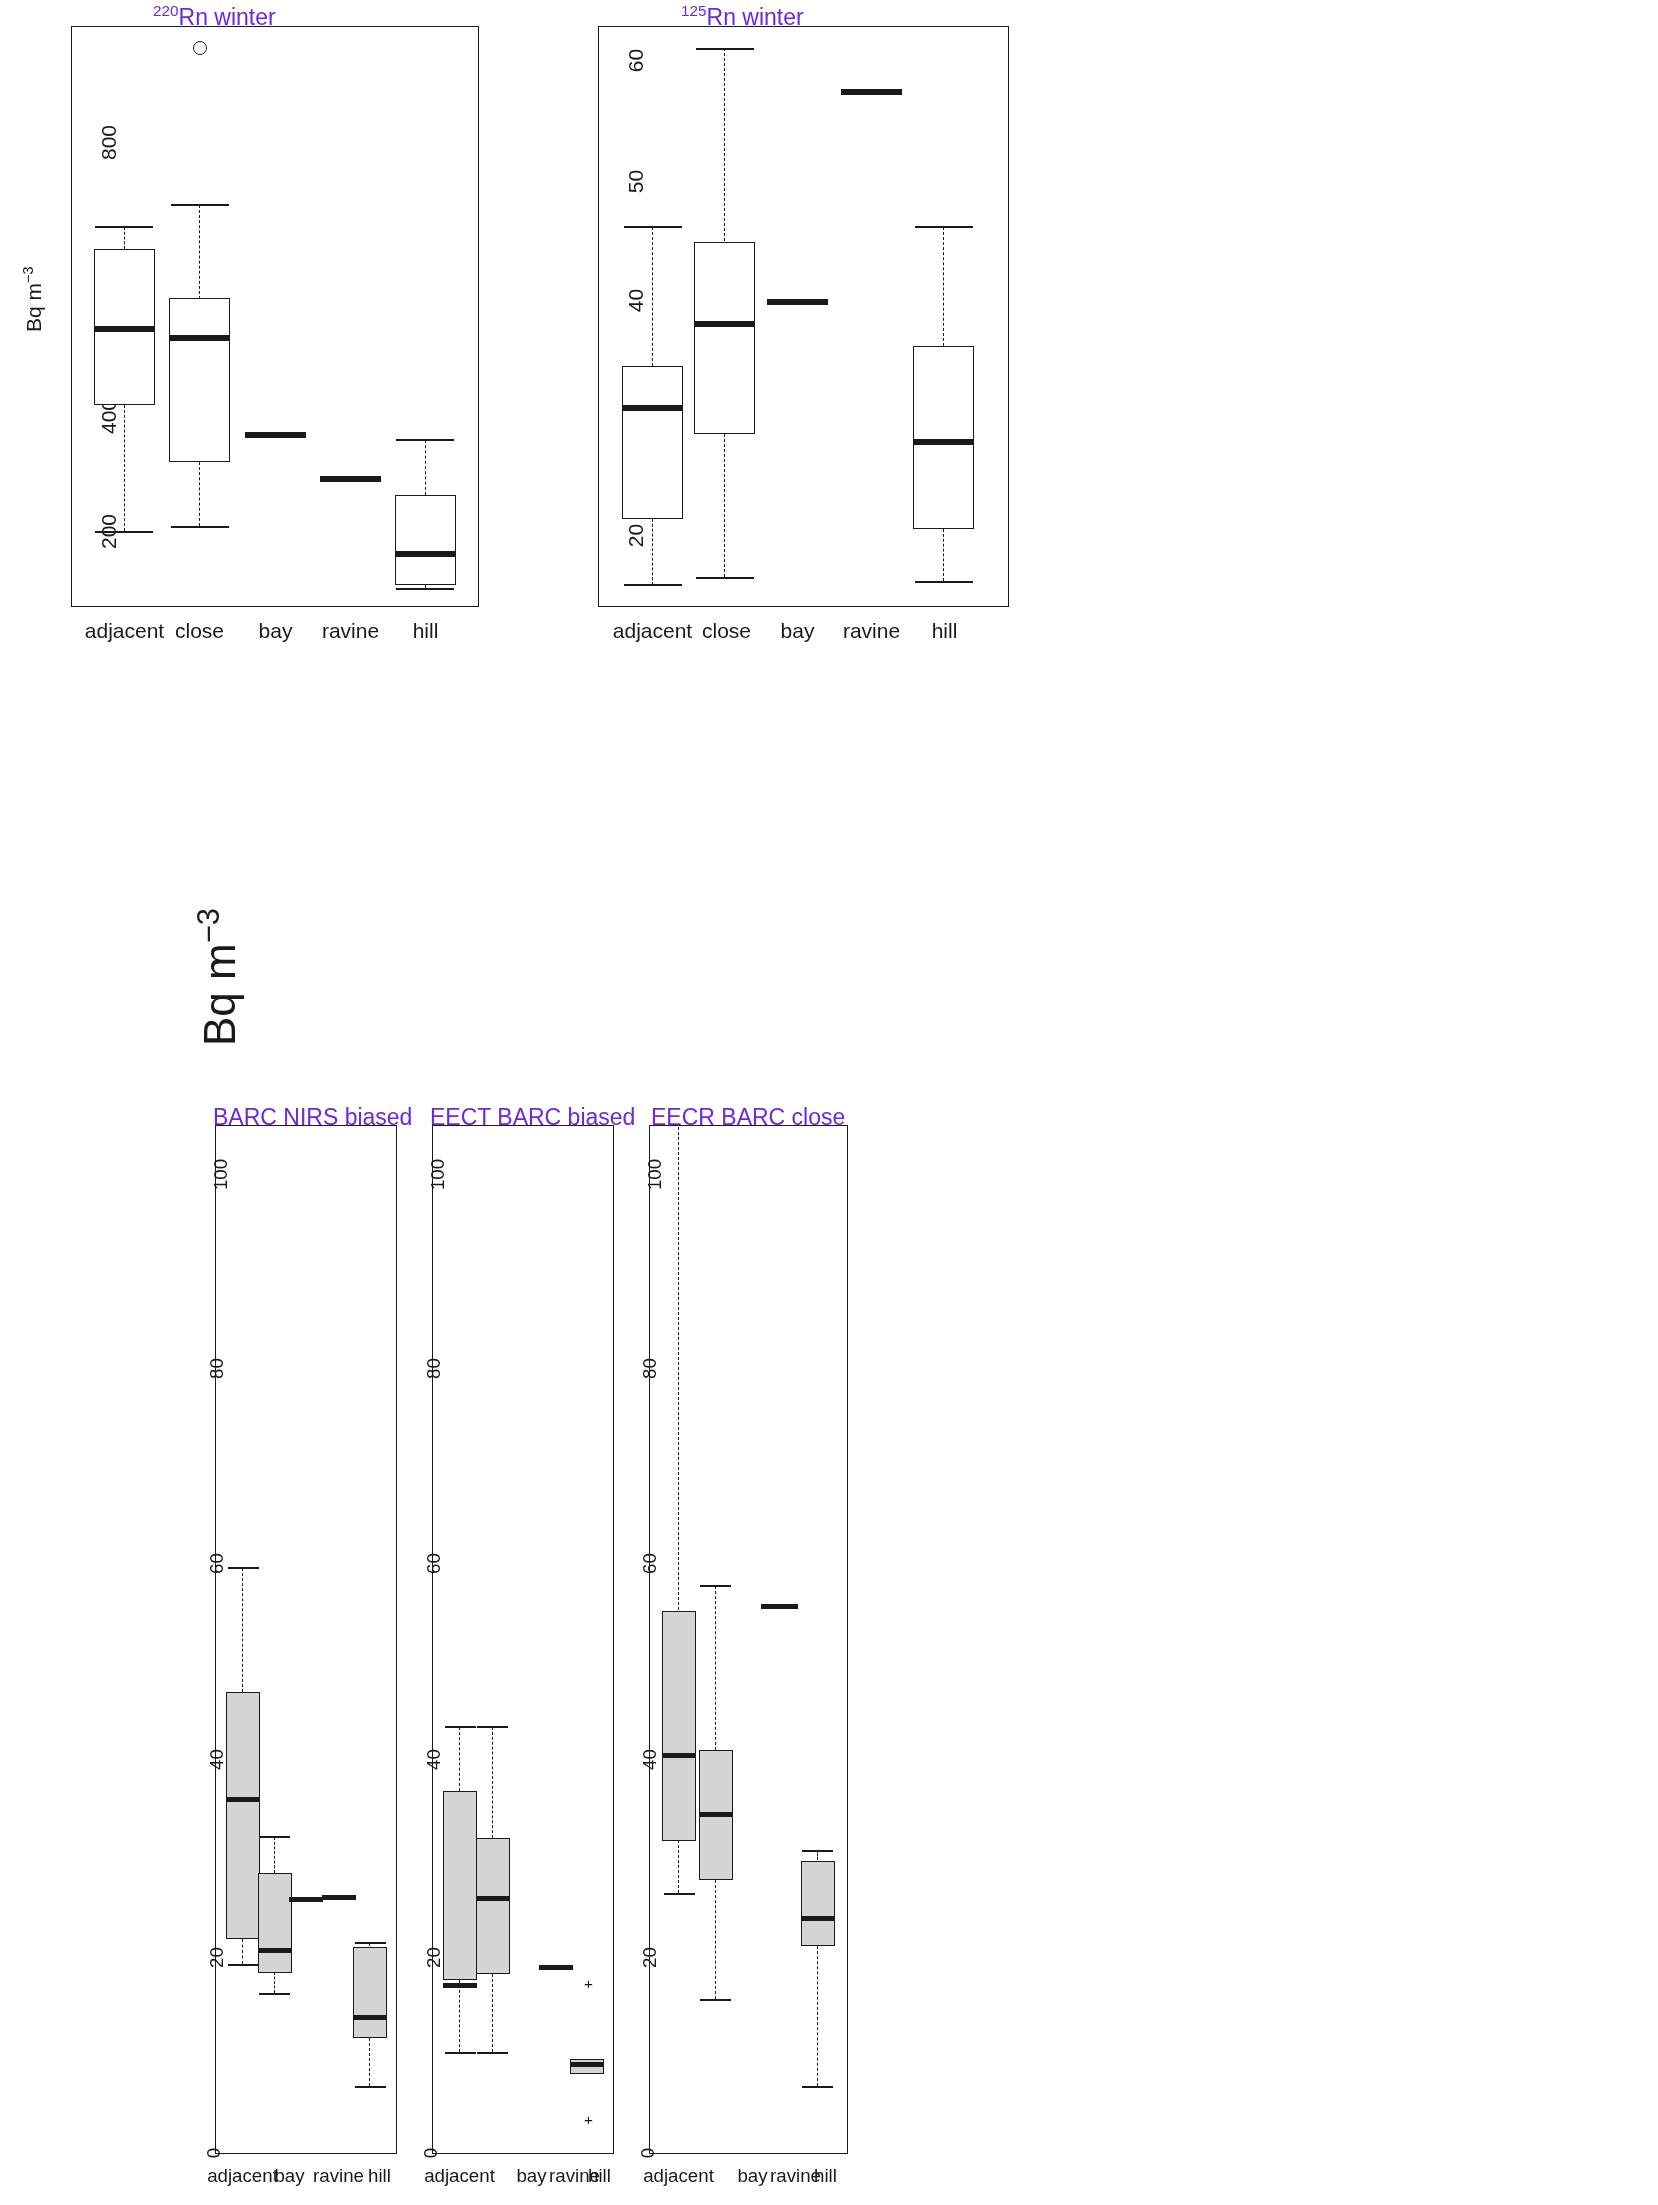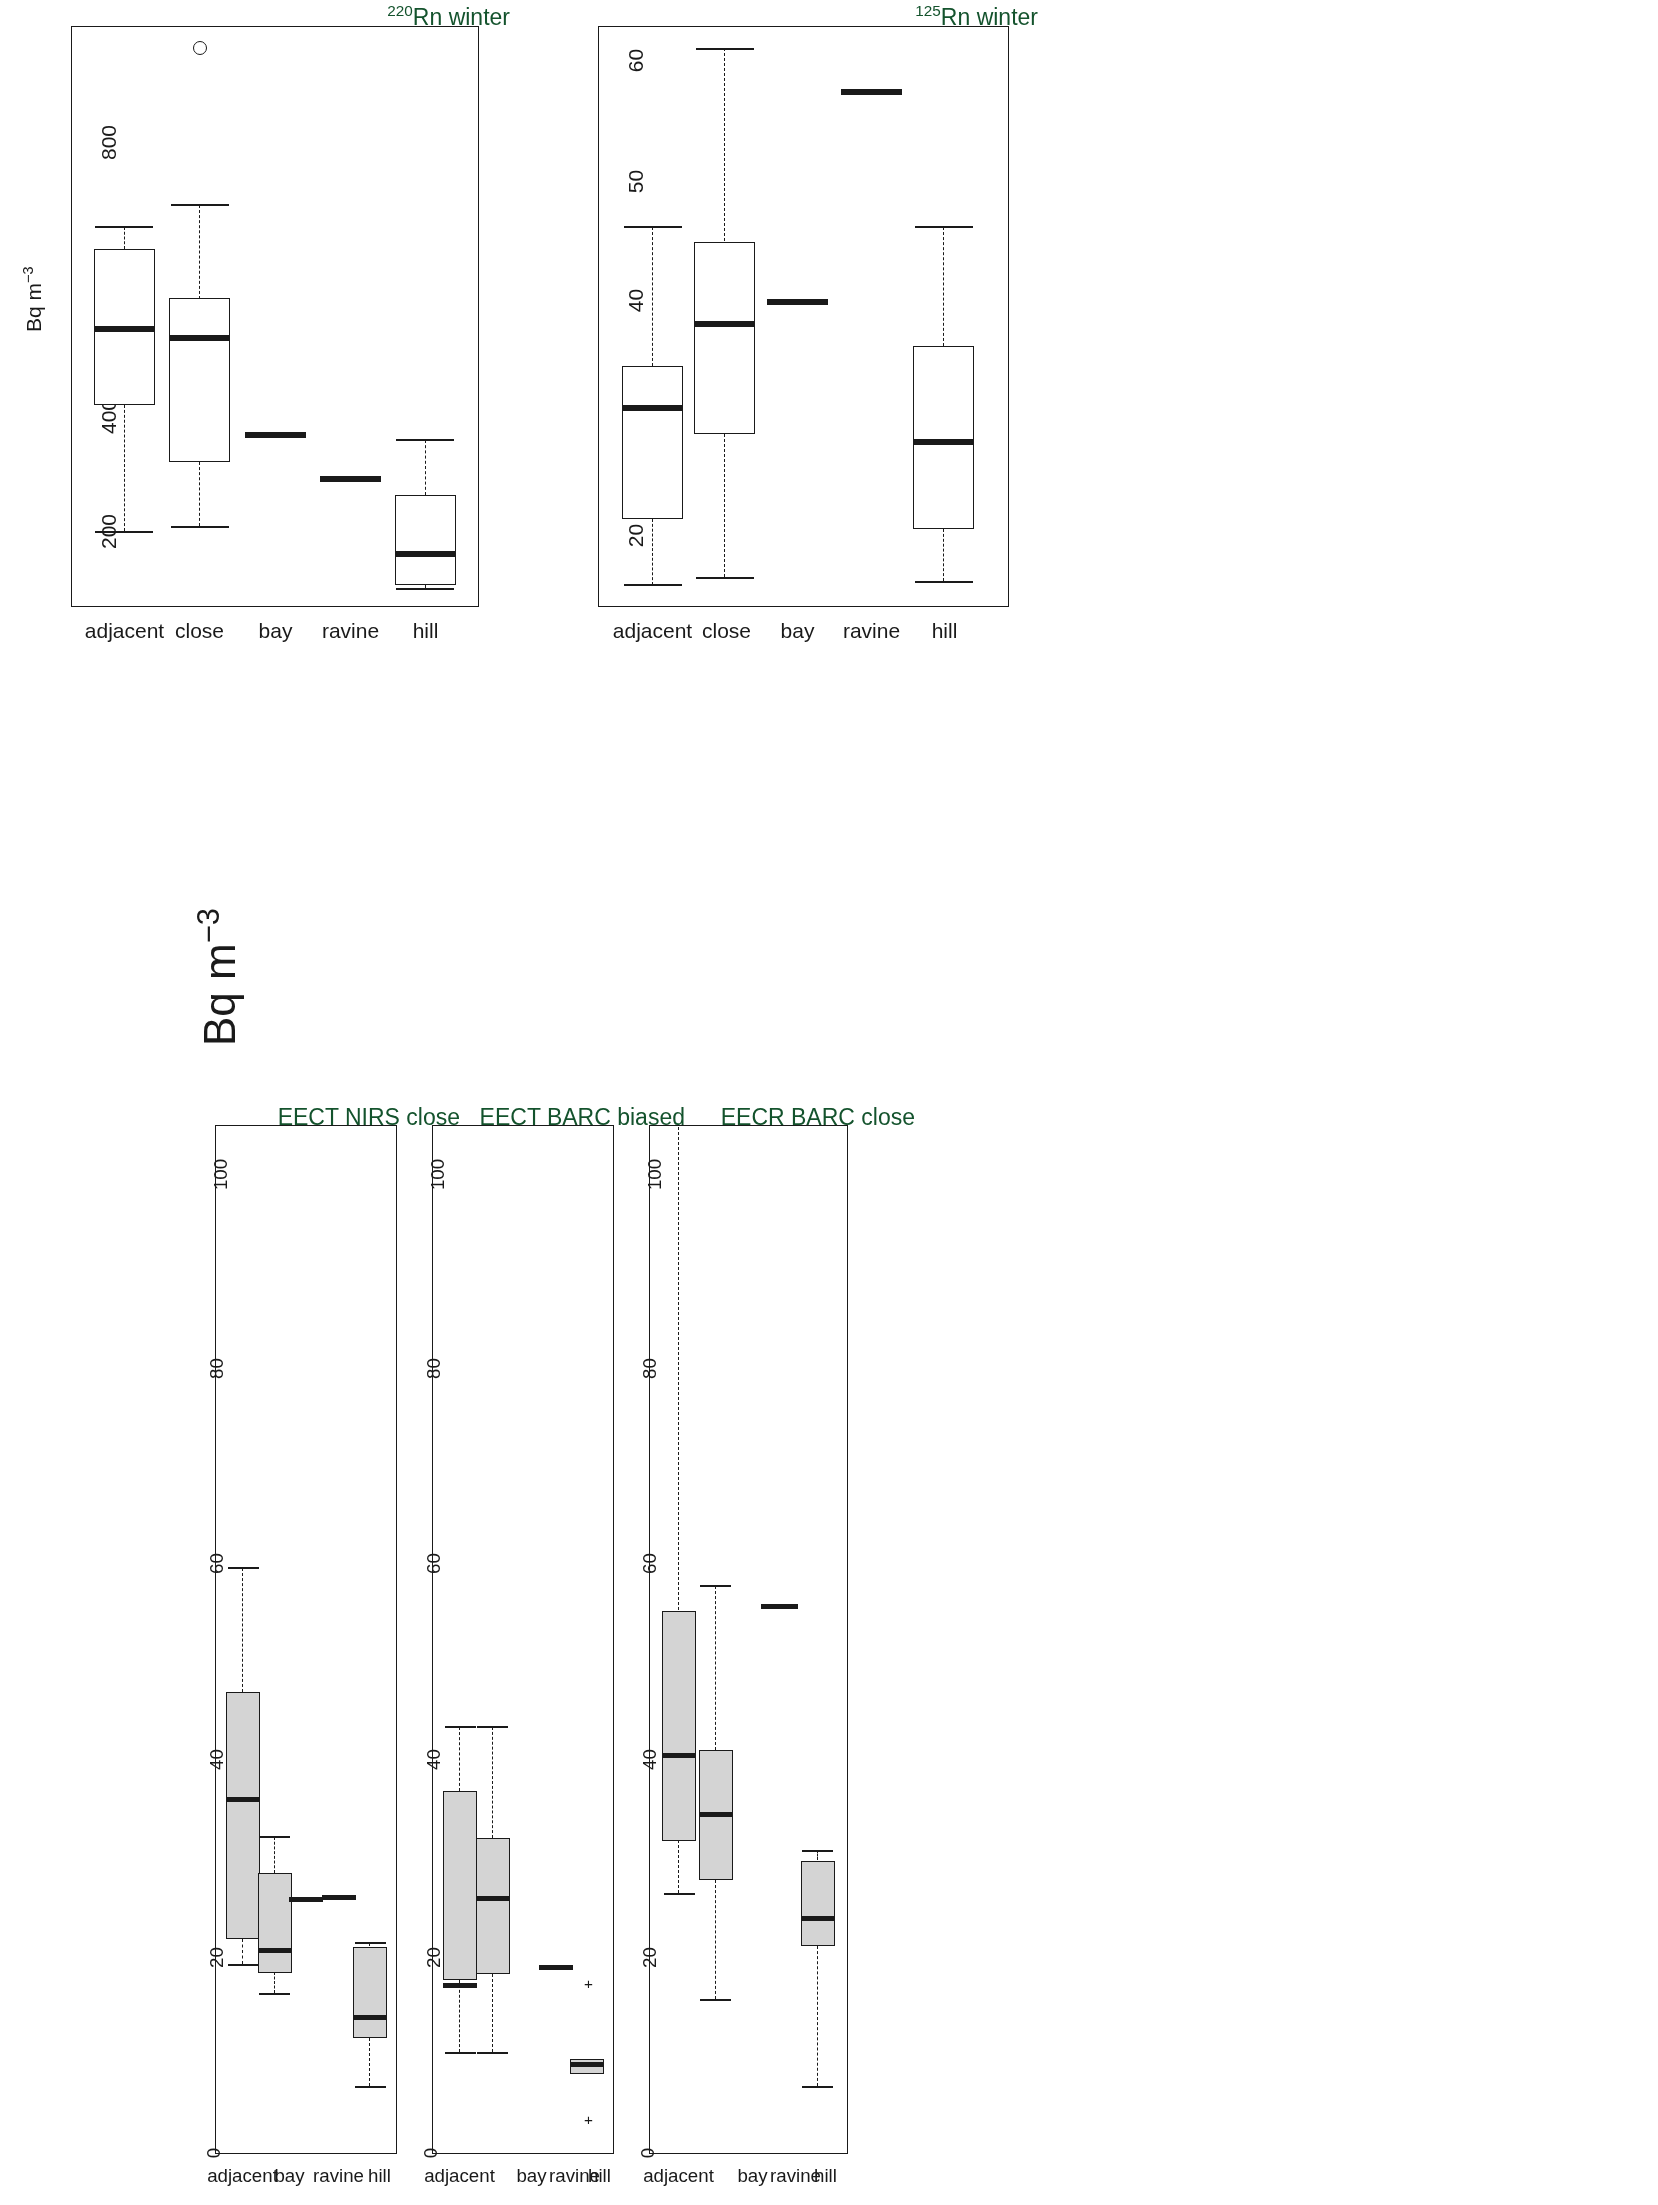--- a/index.html
+++ b/index.html
@@ -5,7 +5,7 @@
   html,body{margin:0;padding:0;background:#ffffff;}
   body{width:1658px;height:2205px;font-family:"Liberation Sans",sans-serif;color:#000;position:relative;overflow:hidden;}
   .panel{position:absolute;}
-  .plot-title{position:absolute;text-align:right;font-size:23px;color:#14532d;white-space:nowrap;}
+  .plot-title{position:absolute;text-align:left;font-size:23px;color:#6d28d9;white-space:nowrap;}
   .frame{position:absolute;border:1.7px solid #1a1a1a;box-sizing:border-box;background:#fff;}
   .tick-label{position:absolute;font-size:21px;color:#1a1a1a;white-space:nowrap;}
   .tick-rot{transform:rotate(-90deg);transform-origin:100% 50%;}

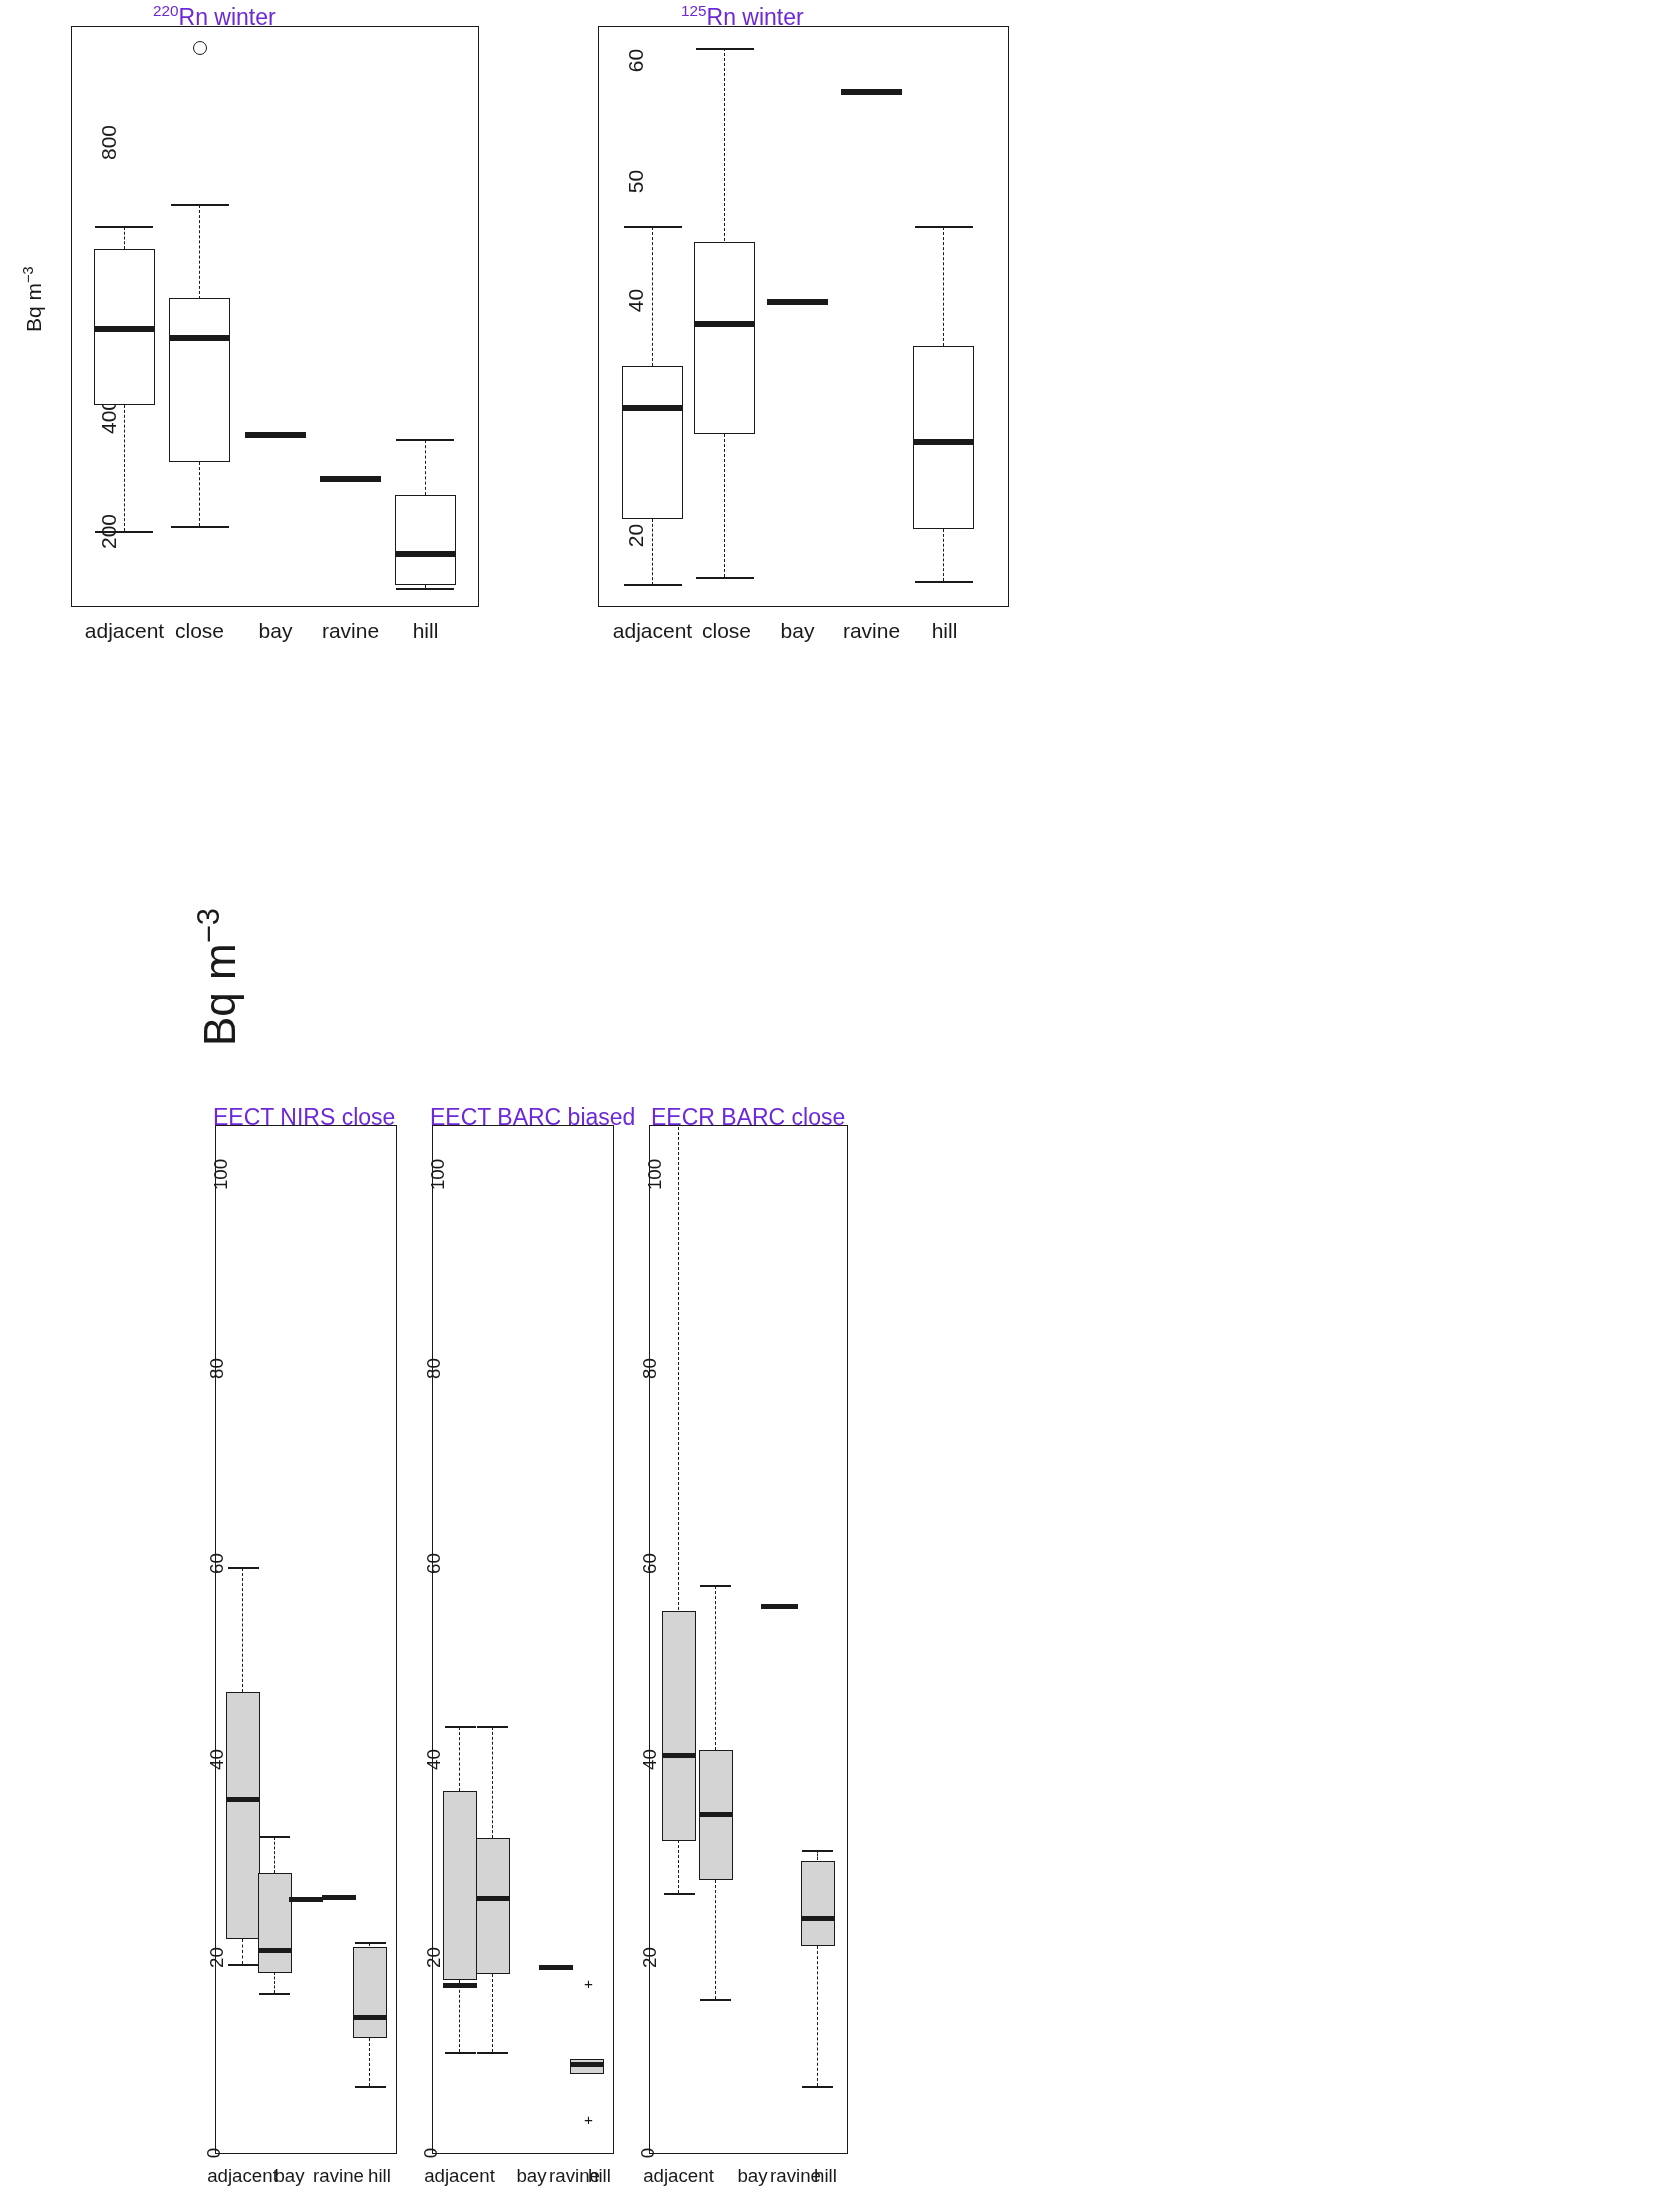--- a/index.html
+++ b/index.html
@@ -121,7 +121,7 @@
 </div>
 
 <div class="panel">
-  <div class="plot-title" style="left:213px;top:1104px;width:247px;">EECT NIRS close</div>
+  <div class="plot-title" style="left:213px;top:1104px;width:247px;">BARC NIRS biased</div>
   <div class="frame" style="left:215px;top:1125px;width:182px;height:1029px;"></div>
 
   <div class="tick-label tick-rot" style="left:170px;top:1138px;width:51px;text-align:center;font-size:18.7px;">100</div>

